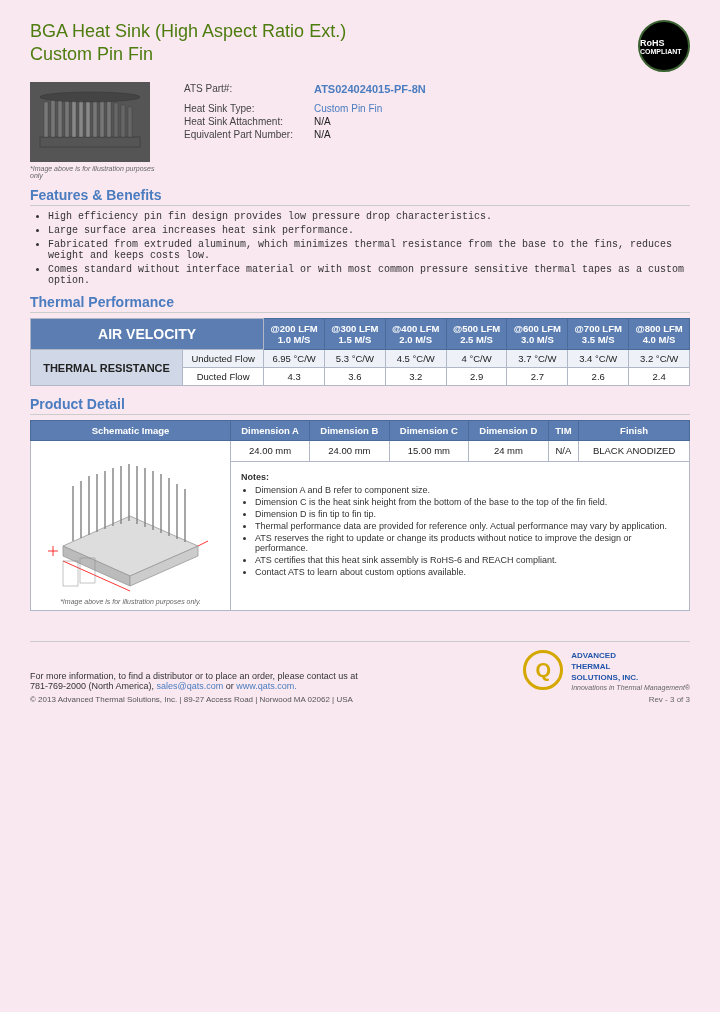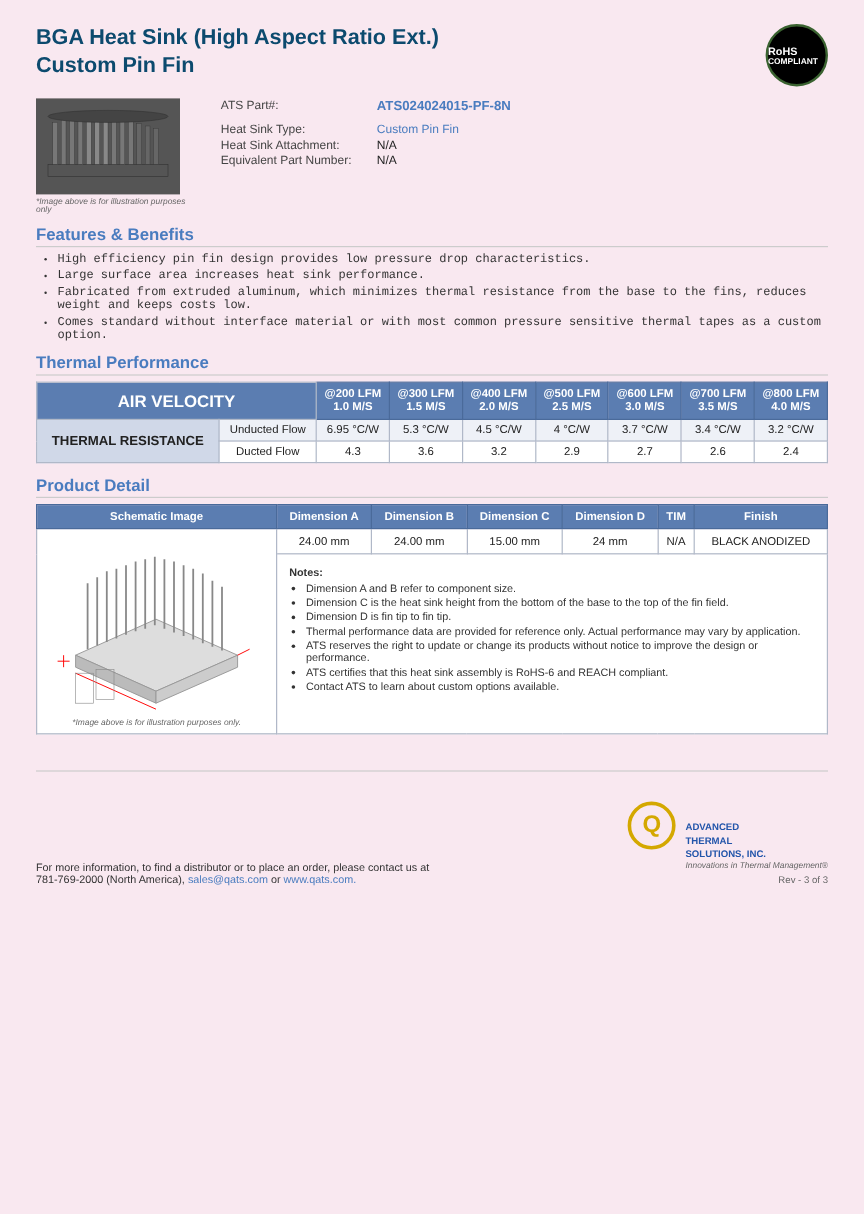--- a/index.html
+++ b/index.html
@@ -20,8 +20,8 @@
     }
     .title-block h1 {
       font-size: 18px;
-      font-weight: bold;
-      color: #0c4a6e;
+      font-weight: normal;
+      color: #4d7c0f;
       line-height: 1.3;
     }
     .rohs-badge {

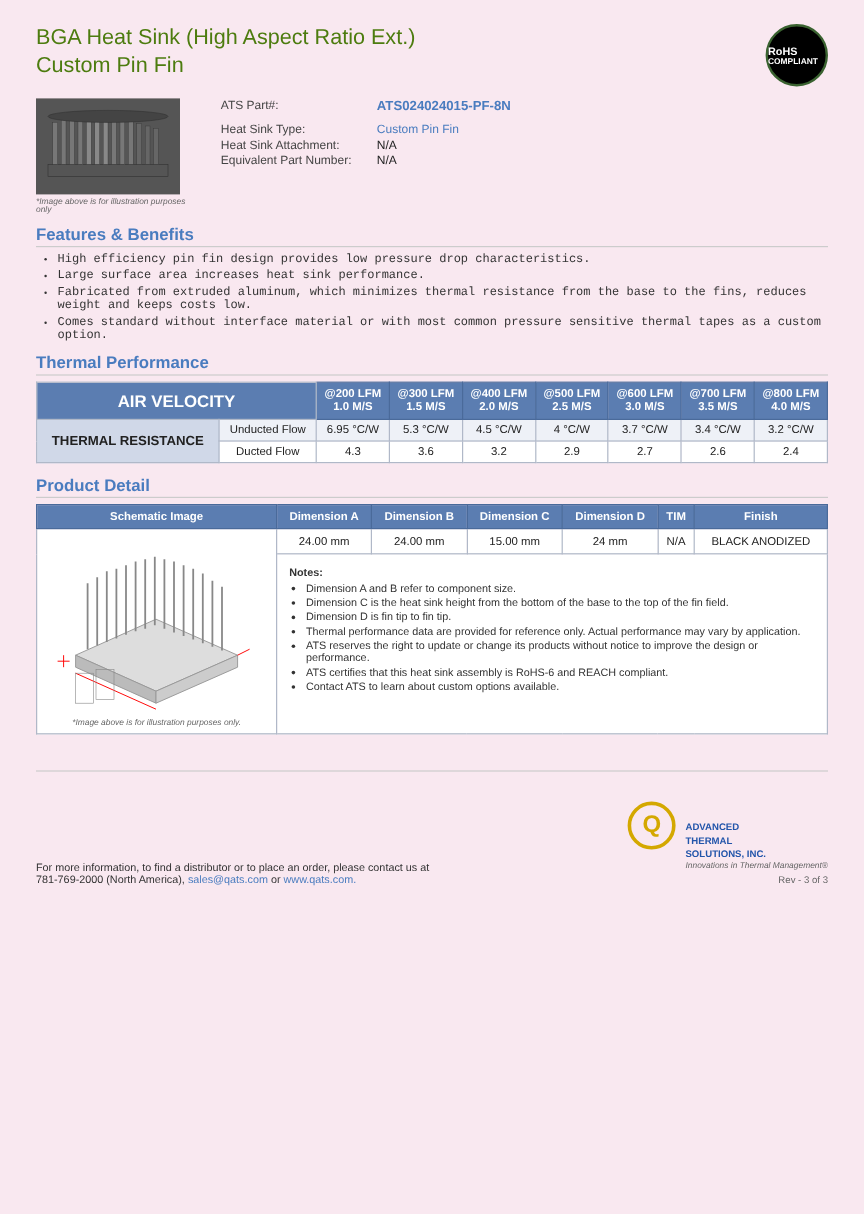--- a/index.html
+++ b/index.html
@@ -226,7 +226,6 @@
       color: #2255aa;
       font-weight: bold;
       line-height: 1.4;
-      margin-top: 33px;
     }
     .ats-tagline {
       font-size: 7px;

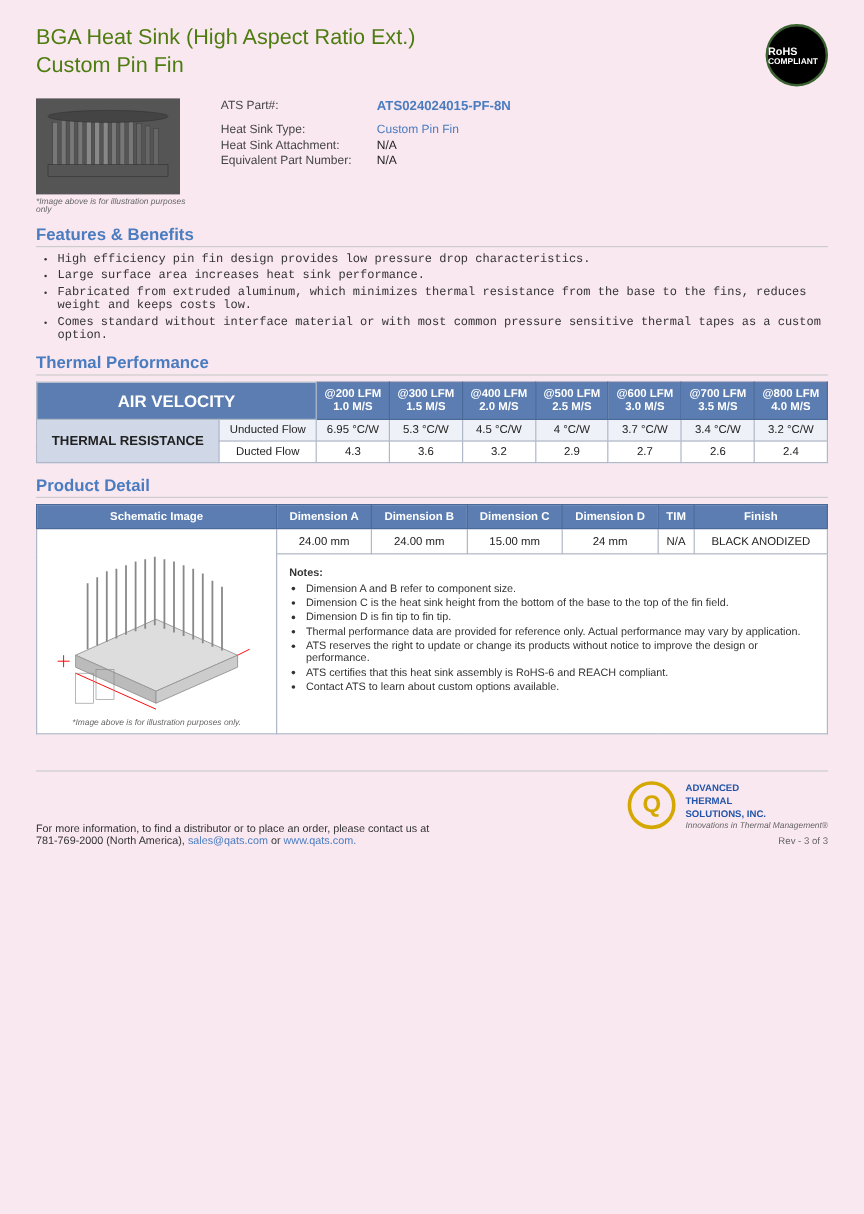--- a/index.html
+++ b/index.html
@@ -462,6 +462,7 @@
       <span>or</span>
       <span class="link">www.qats.com.</span>
     </div>
+    <div class="footer-copyright">© 2013 Advanced Thermal Solutions, Inc. | 89-27 Access Road | Norwood MA  02062 | USA</div>
   </div>
   <div>
     <div class="ats-logo">

